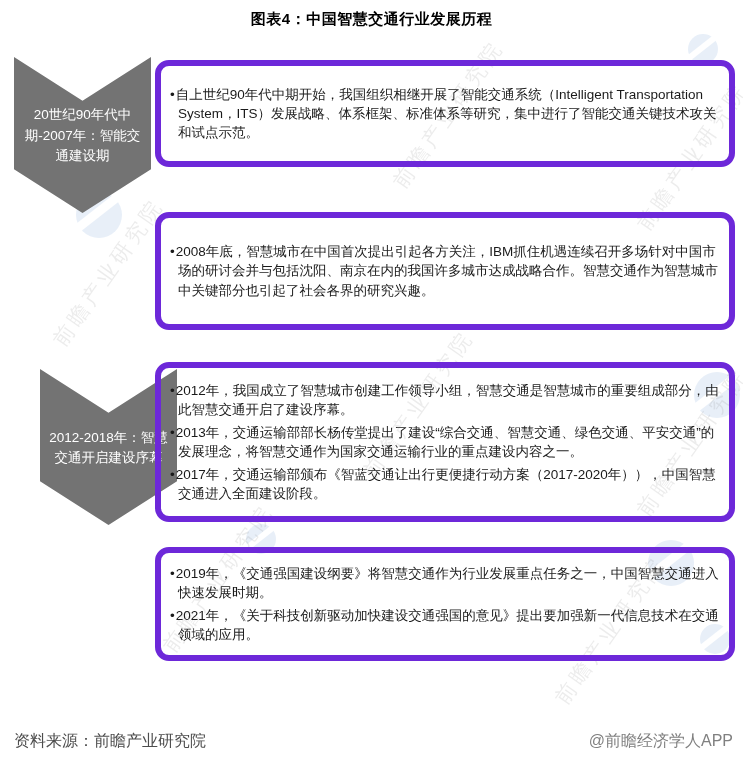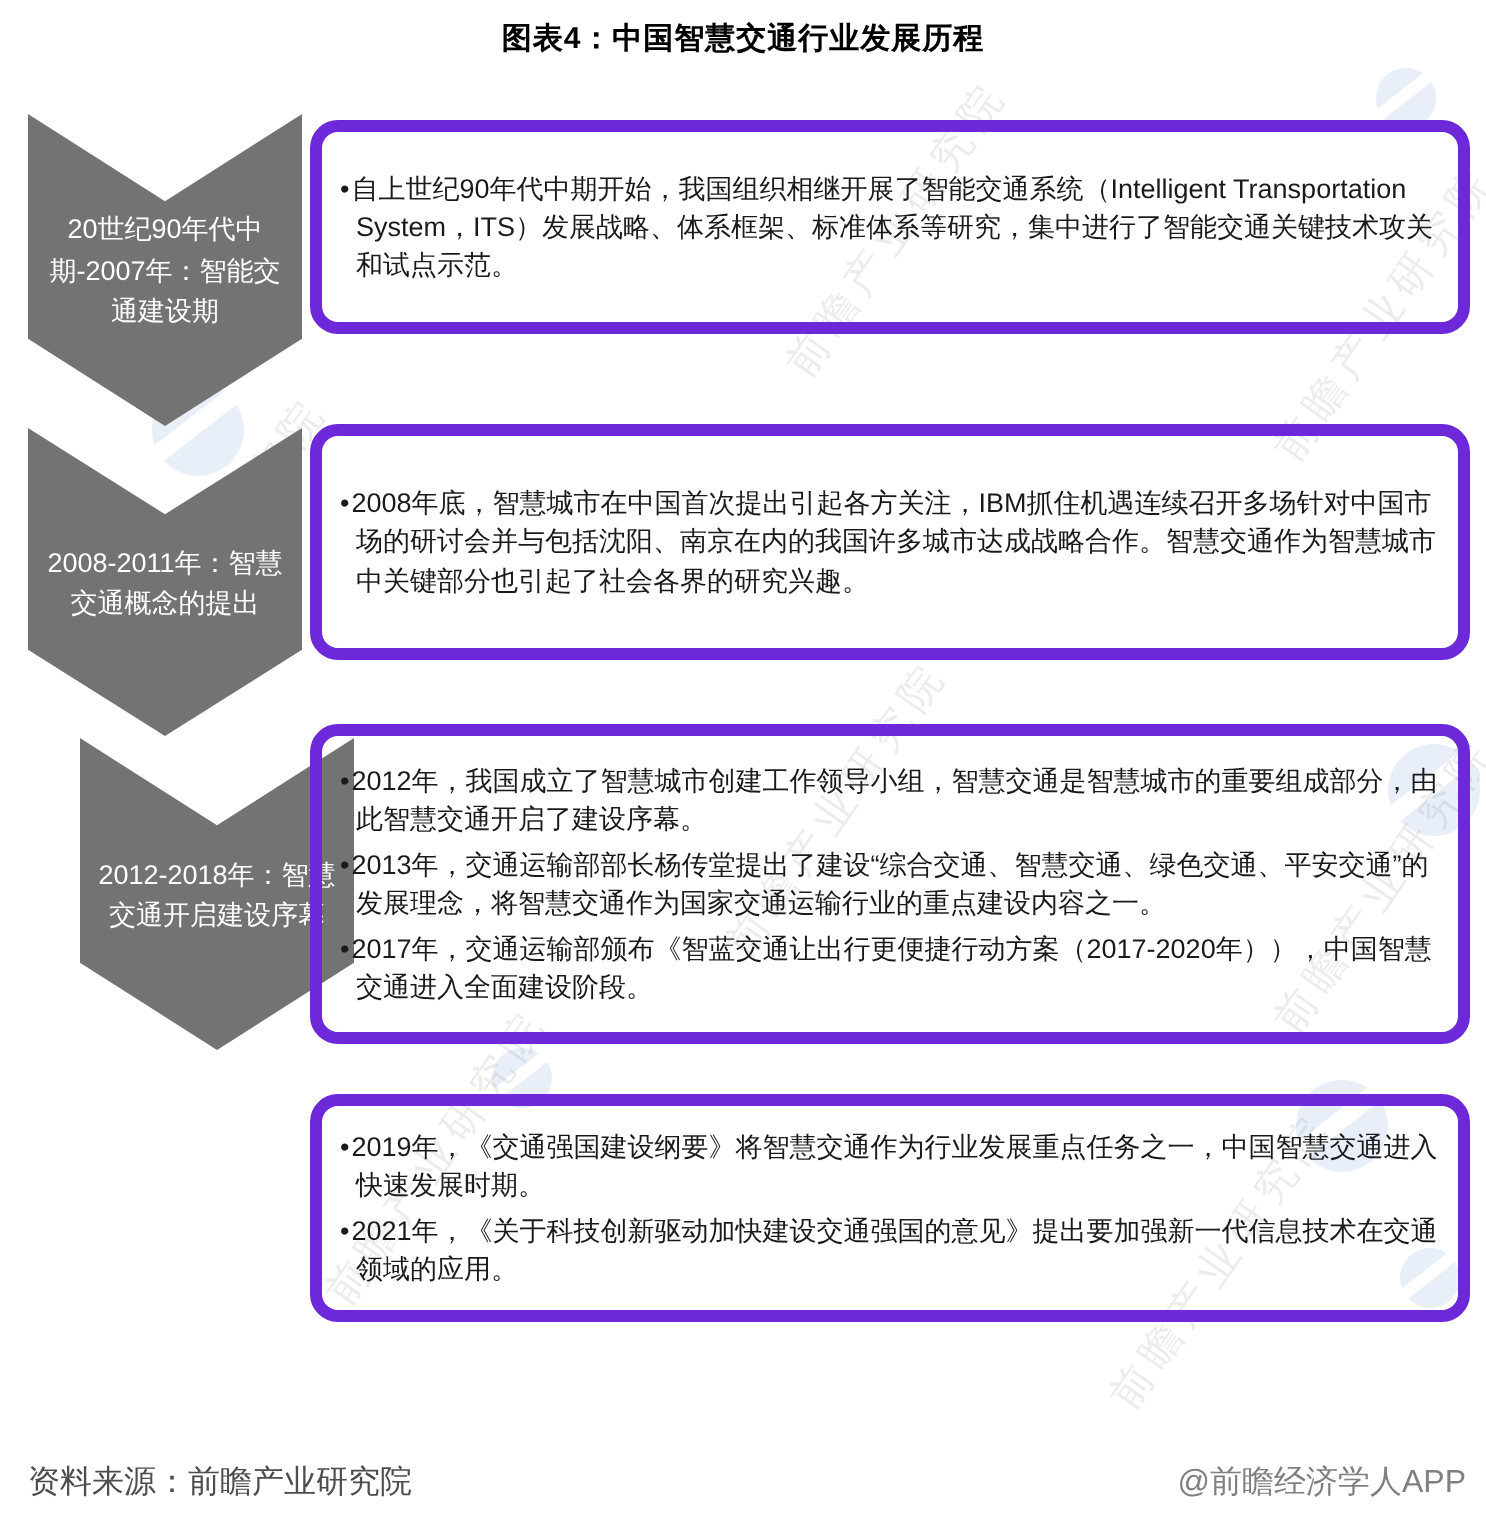--- a/index.html
+++ b/index.html
@@ -87,9 +87,6 @@
     <div class="bullet">自上世纪90年代中期开始，我国组织相继开展了智能交通系统（Intelligent Transportation System，ITS）发展战略、体系框架、标准体系等研究，集中进行了智能交通关键技术攻关和试点示范。</div>
   </div>
 
-  <div class="chev" id="chev2">
-    <div class="chev-label">2008-2011年：智慧交通概念的提出</div>
-  </div>
   <div class="box" id="box2">
     <div class="bullet">2008年底，智慧城市在中国首次提出引起各方关注，IBM抓住机遇连续召开多场针对中国市场的研讨会并与包括沈阳、南京在内的我国许多城市达成战略合作。智慧交通作为智慧城市中关键部分也引起了社会各界的研究兴趣。</div>
   </div>

